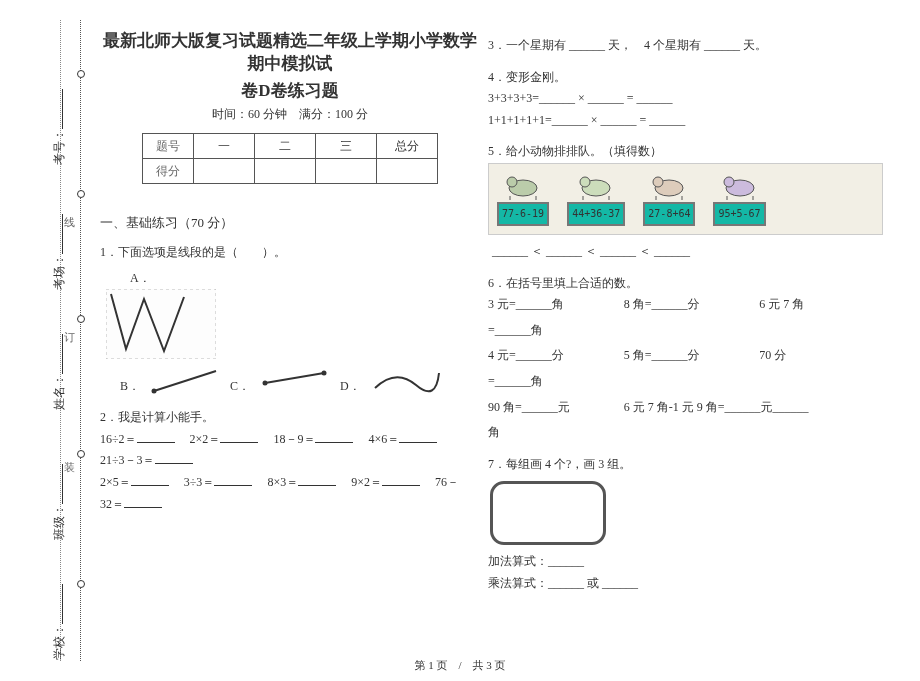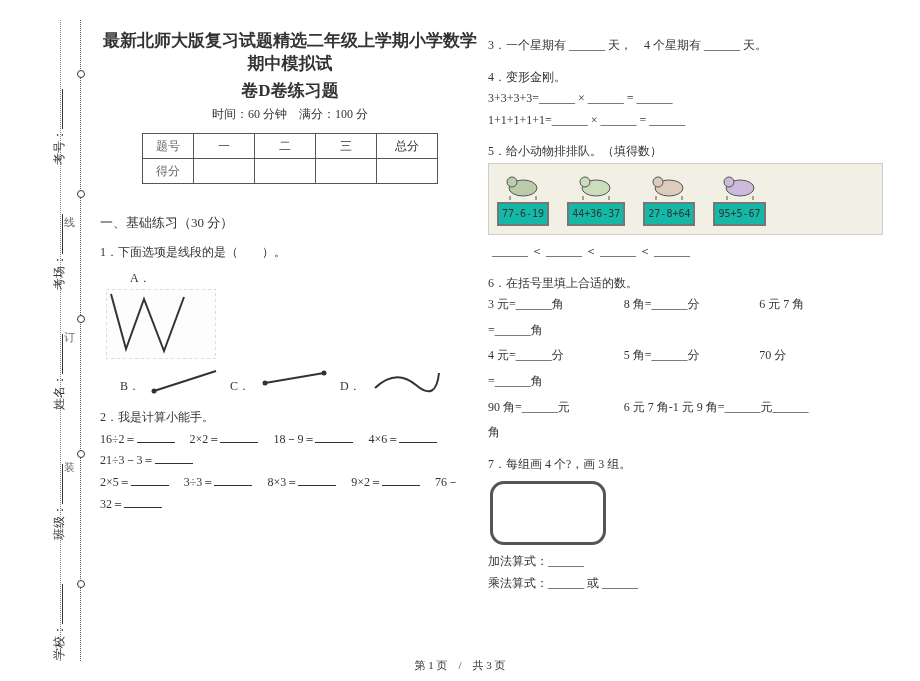--- a/index.html
+++ b/index.html
@@ -203,7 +203,7 @@
   </tbody>
     </table>
 
-  <div class="sec-head">一、基础练习（30 分）</div>
+  <div class="sec-head">一、基础练习（70 分）</div>
 
   <div class="q">
     <div>1．下面选项是线段的是（　　）。</div>

